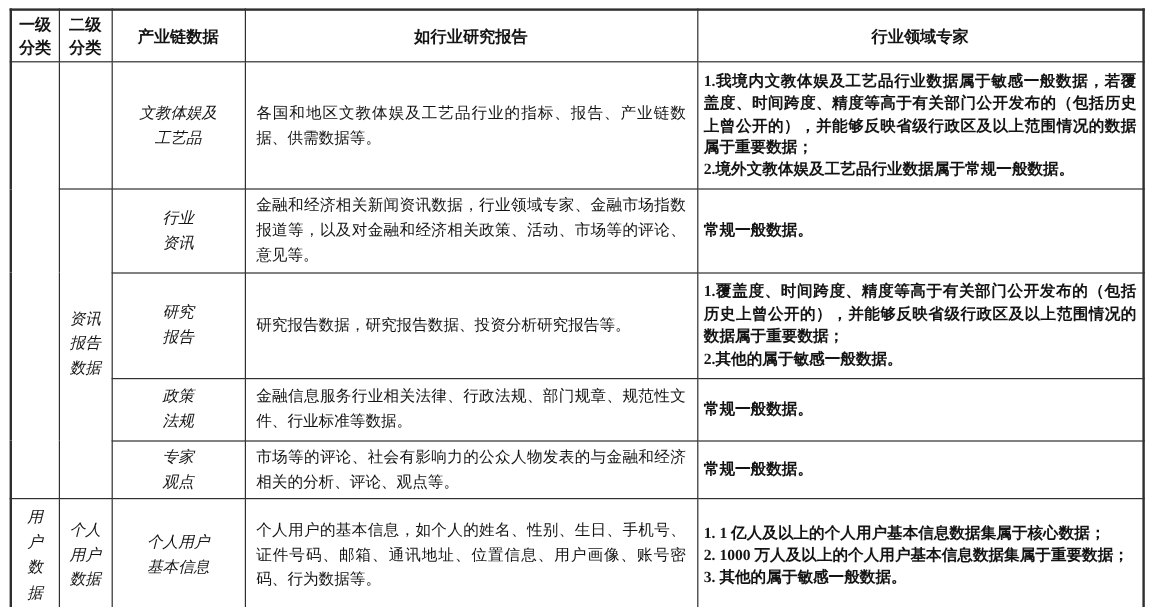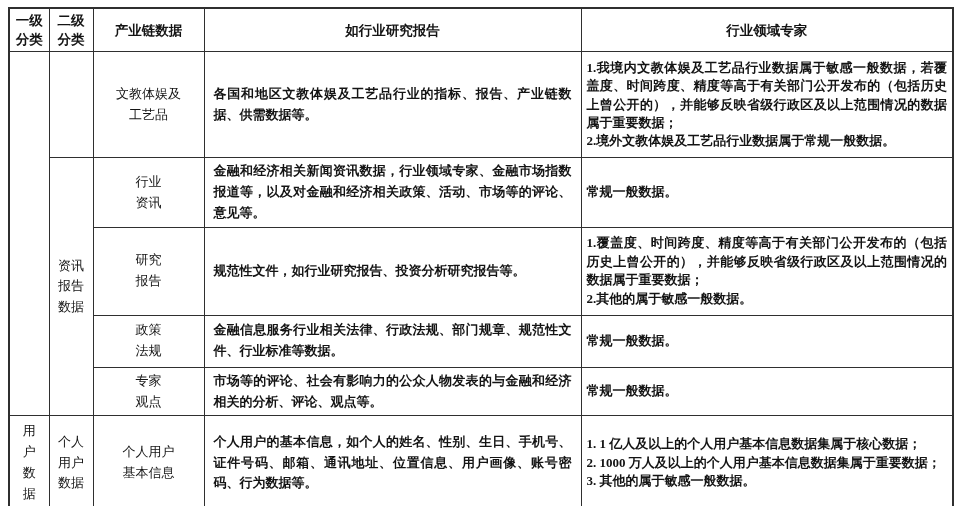--- a/index.html
+++ b/index.html
@@ -49,6 +49,7 @@
     text-align:center;
     white-space:pre-line;
     line-height:1.6;
+    font-style:italic;
   }
   td.c4{
     text-align:justify;

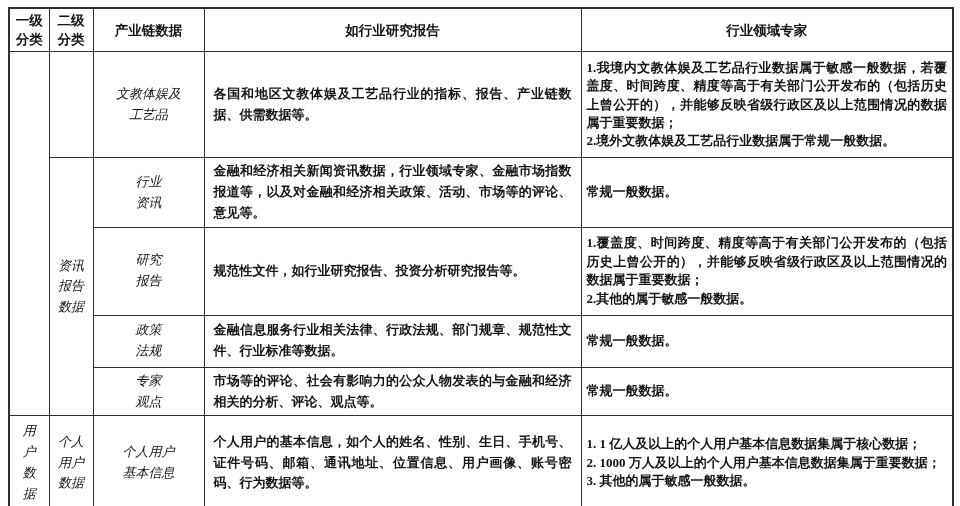--- a/index.html
+++ b/index.html
@@ -55,7 +55,6 @@
     text-align:justify;
     padding:3px 9px;
     line-height:1.6;
-    font-weight:bold;
   }
   td.c5{
     text-align:justify;

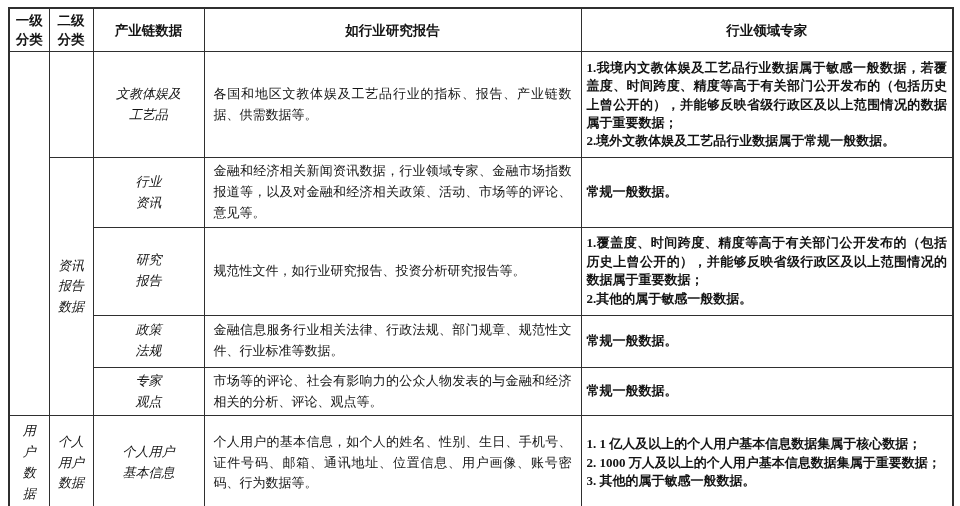--- a/index.html
+++ b/index.html
@@ -115,7 +115,7 @@
     <tr class="r3">
       <td class="c3">研究
 报告</td>
-      <td class="c4">规范性文件，如行业研究报告、投资分析研究报告等。</td>
+      <td class="c4">研究报告数据，研究报告数据、投资分析研究报告等。</td>
       <td class="c5">1.覆盖度、时间跨度、精度等高于有关部门公开发布的（包括历史上曾公开的），并能够反映省级行政区及以上范围情况的数据属于重要数据；
 2.其他的属于敏感一般数据。</td>
     </tr>

